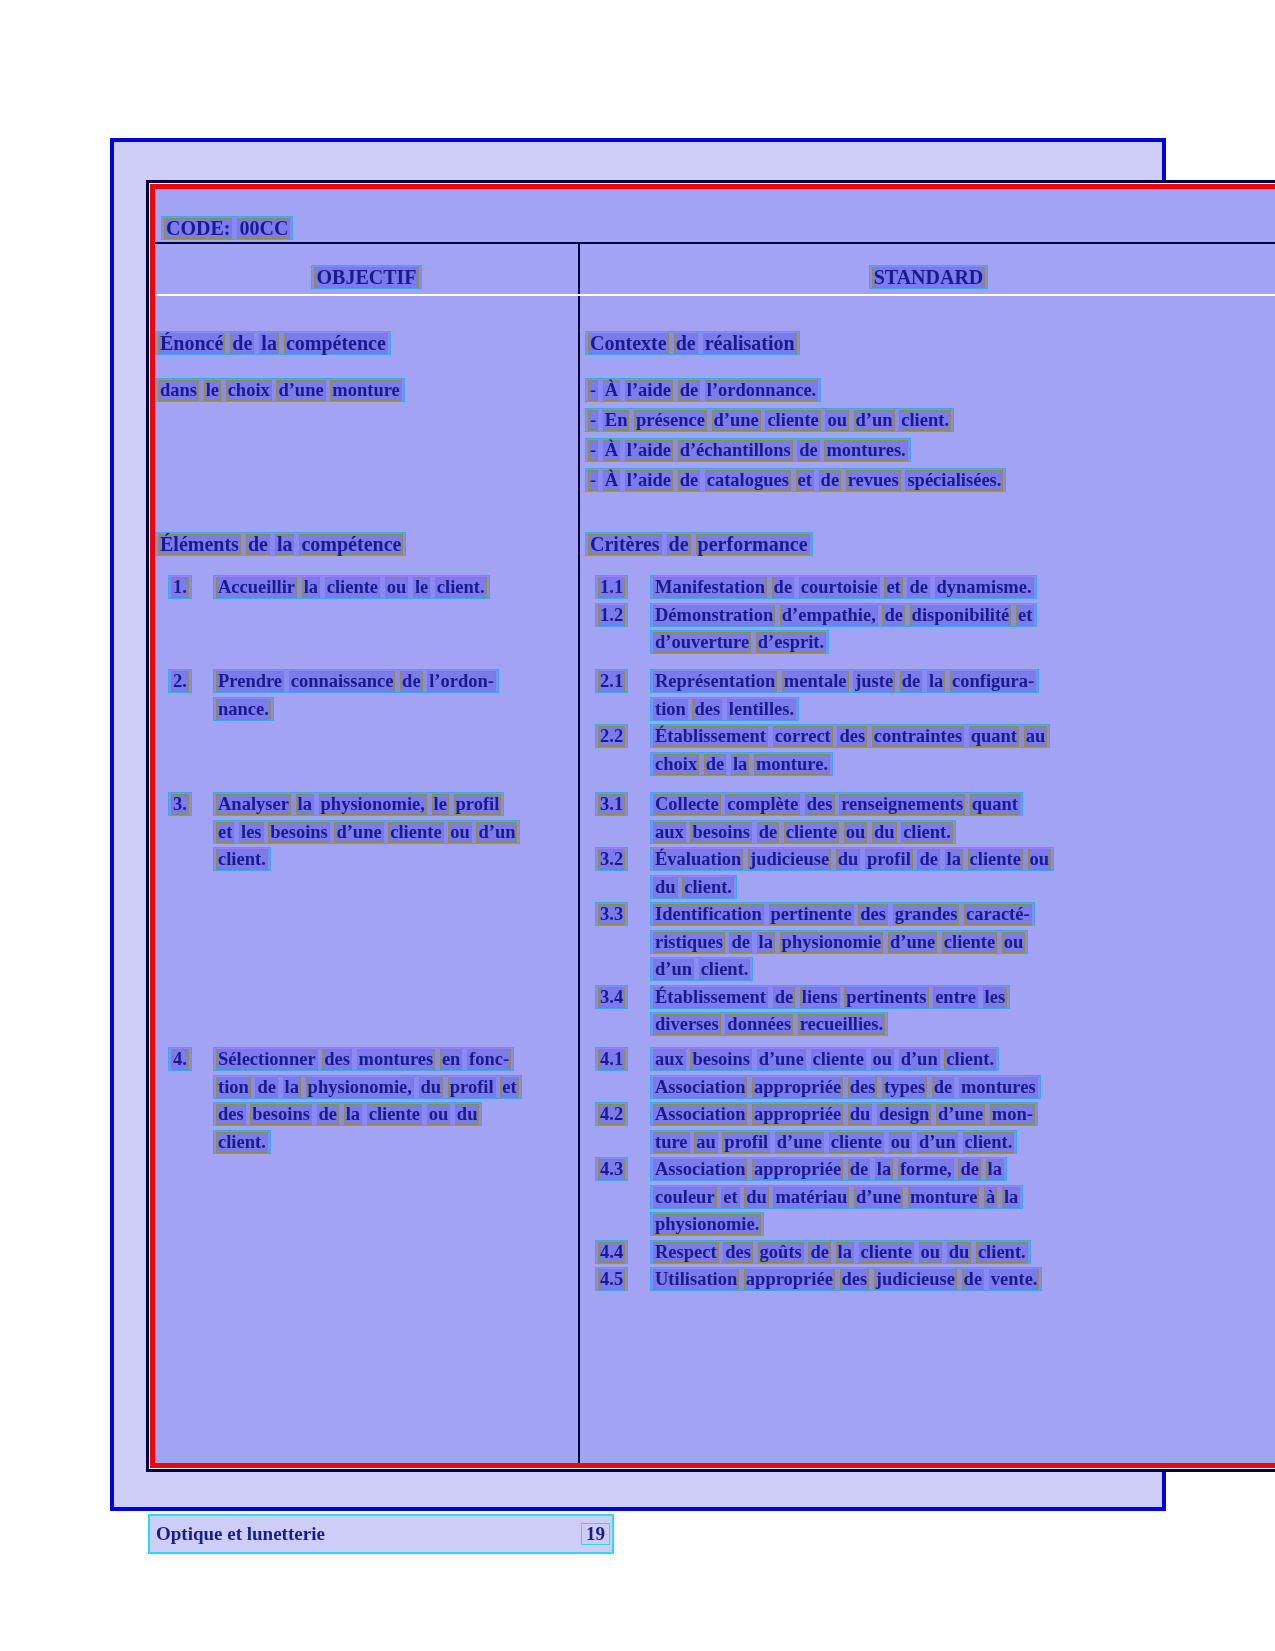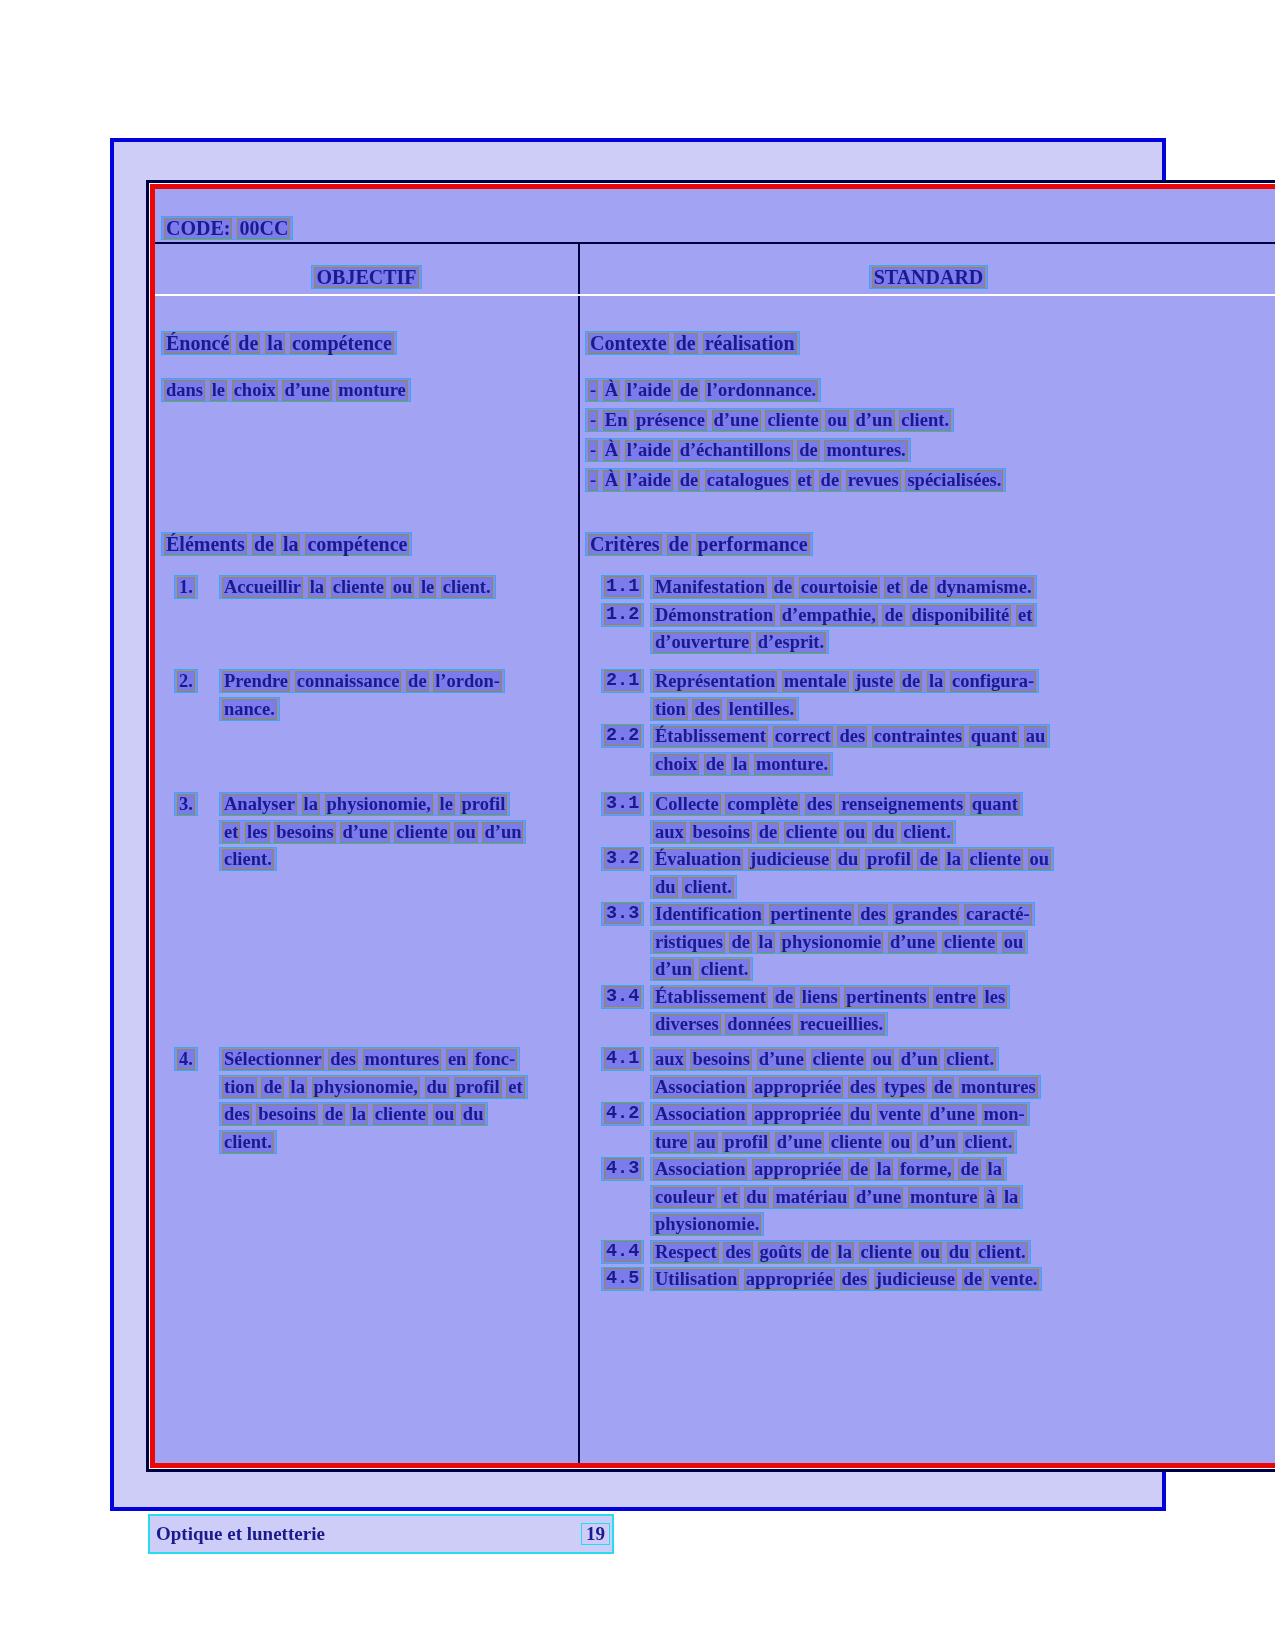--- a/index.html
+++ b/index.html
@@ -19,7 +19,7 @@
   .row-body{position:relative;flex:1;font-size:18.5px;}
   .vdiv{position:absolute;left:423px;top:0;bottom:0;width:2px;background:#000040;}
   .band{position:absolute;left:0;right:0;display:flex;}
-  .bleft{width:425px;box-sizing:border-box;padding-left:6px;position:relative;}
+  .bleft{width:425px;box-sizing:border-box;position:relative;}
   .bright{flex:1;box-sizing:border-box;padding-left:5px;position:relative;}
   .line{height:27.5px;white-space:nowrap;}
   .intro .line{height:30px;}

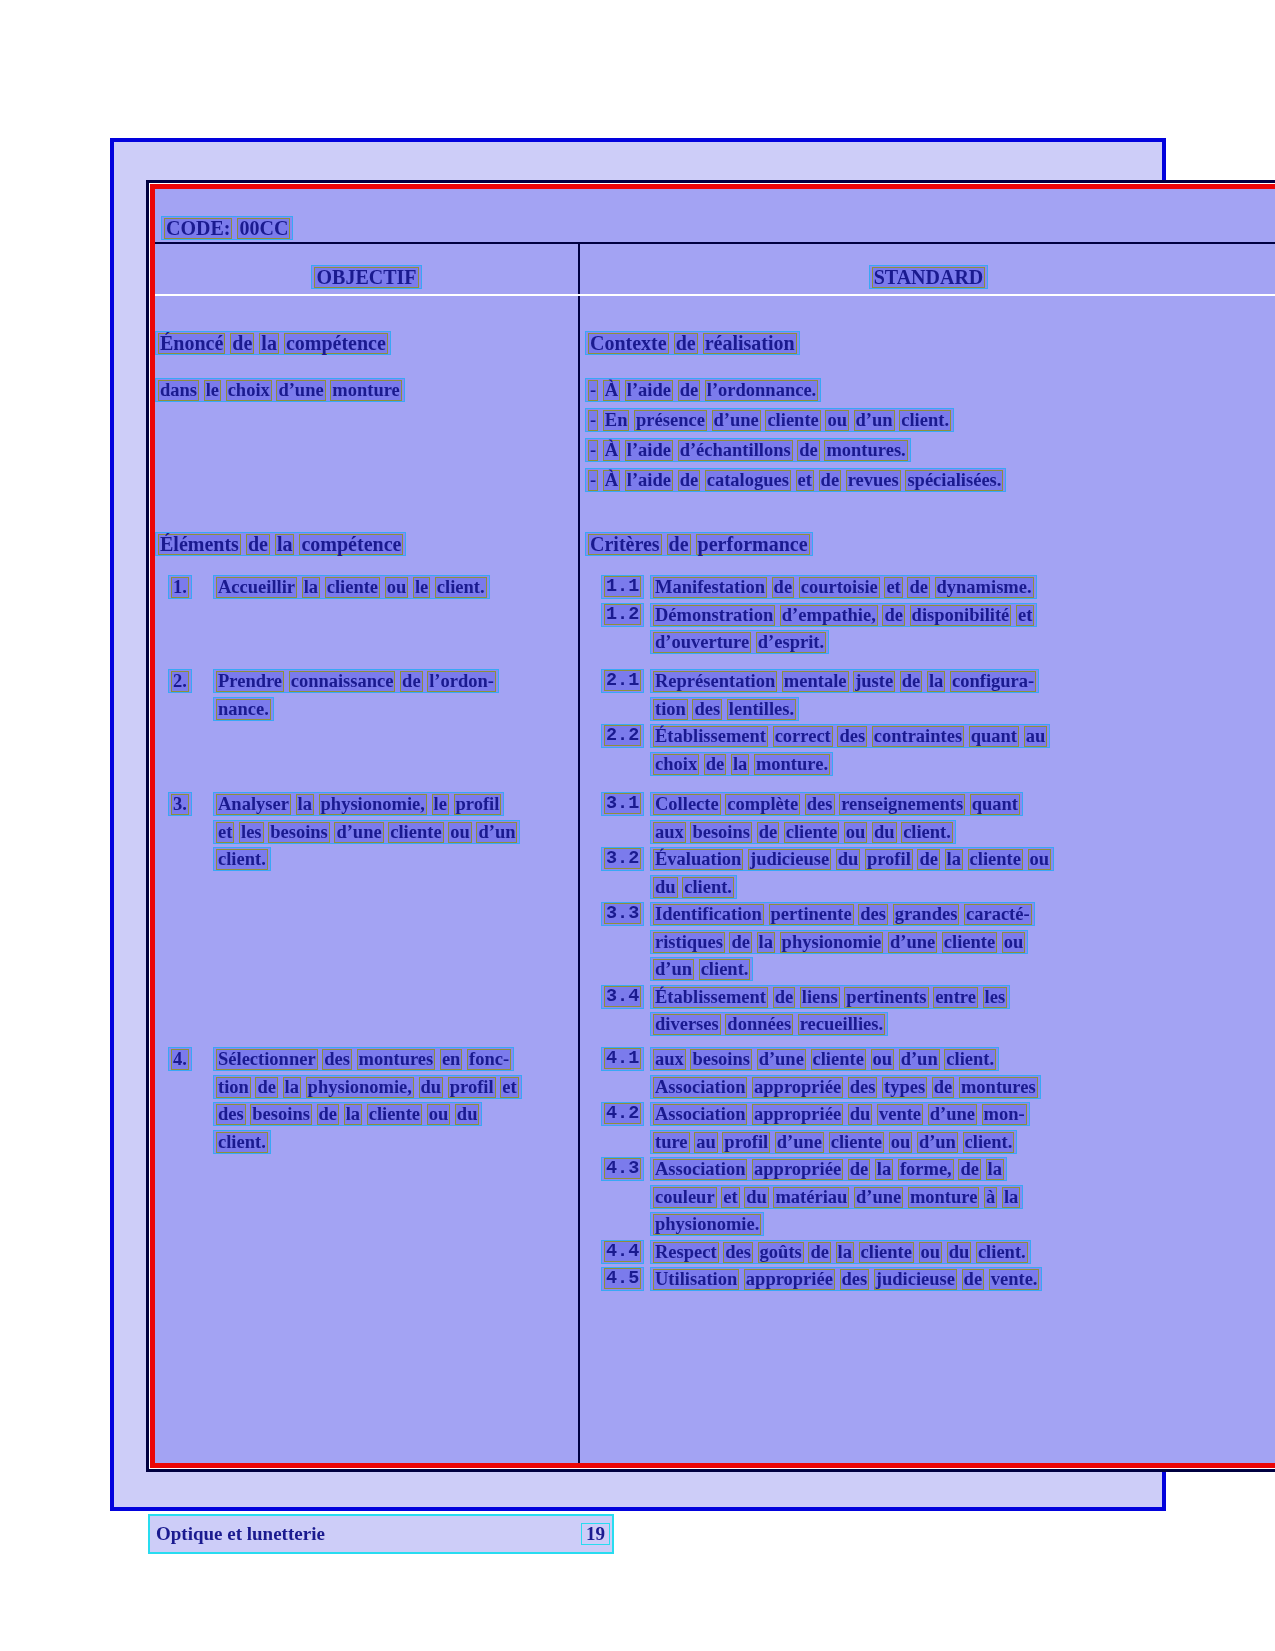--- a/index.html
+++ b/index.html
@@ -29,7 +29,7 @@
   .w{display:inline-block;background:#7b7bec;border:1px solid #8f8f3a;padding:0 1px;line-height:19px;}
   .item{position:relative;}
   .item .num{position:absolute;left:13px;top:0;}
-  .bright .item .num{left:16px;font-family:Liberation Mono, monospace;}
+  .bright .item .num{left:10px;}
   .item .itxt{margin-left:58px;}
   .bright .item .itxt{margin-left:65px;}
   .footer{position:absolute;left:148px;top:1514px;width:466px;height:40px;box-sizing:border-box;

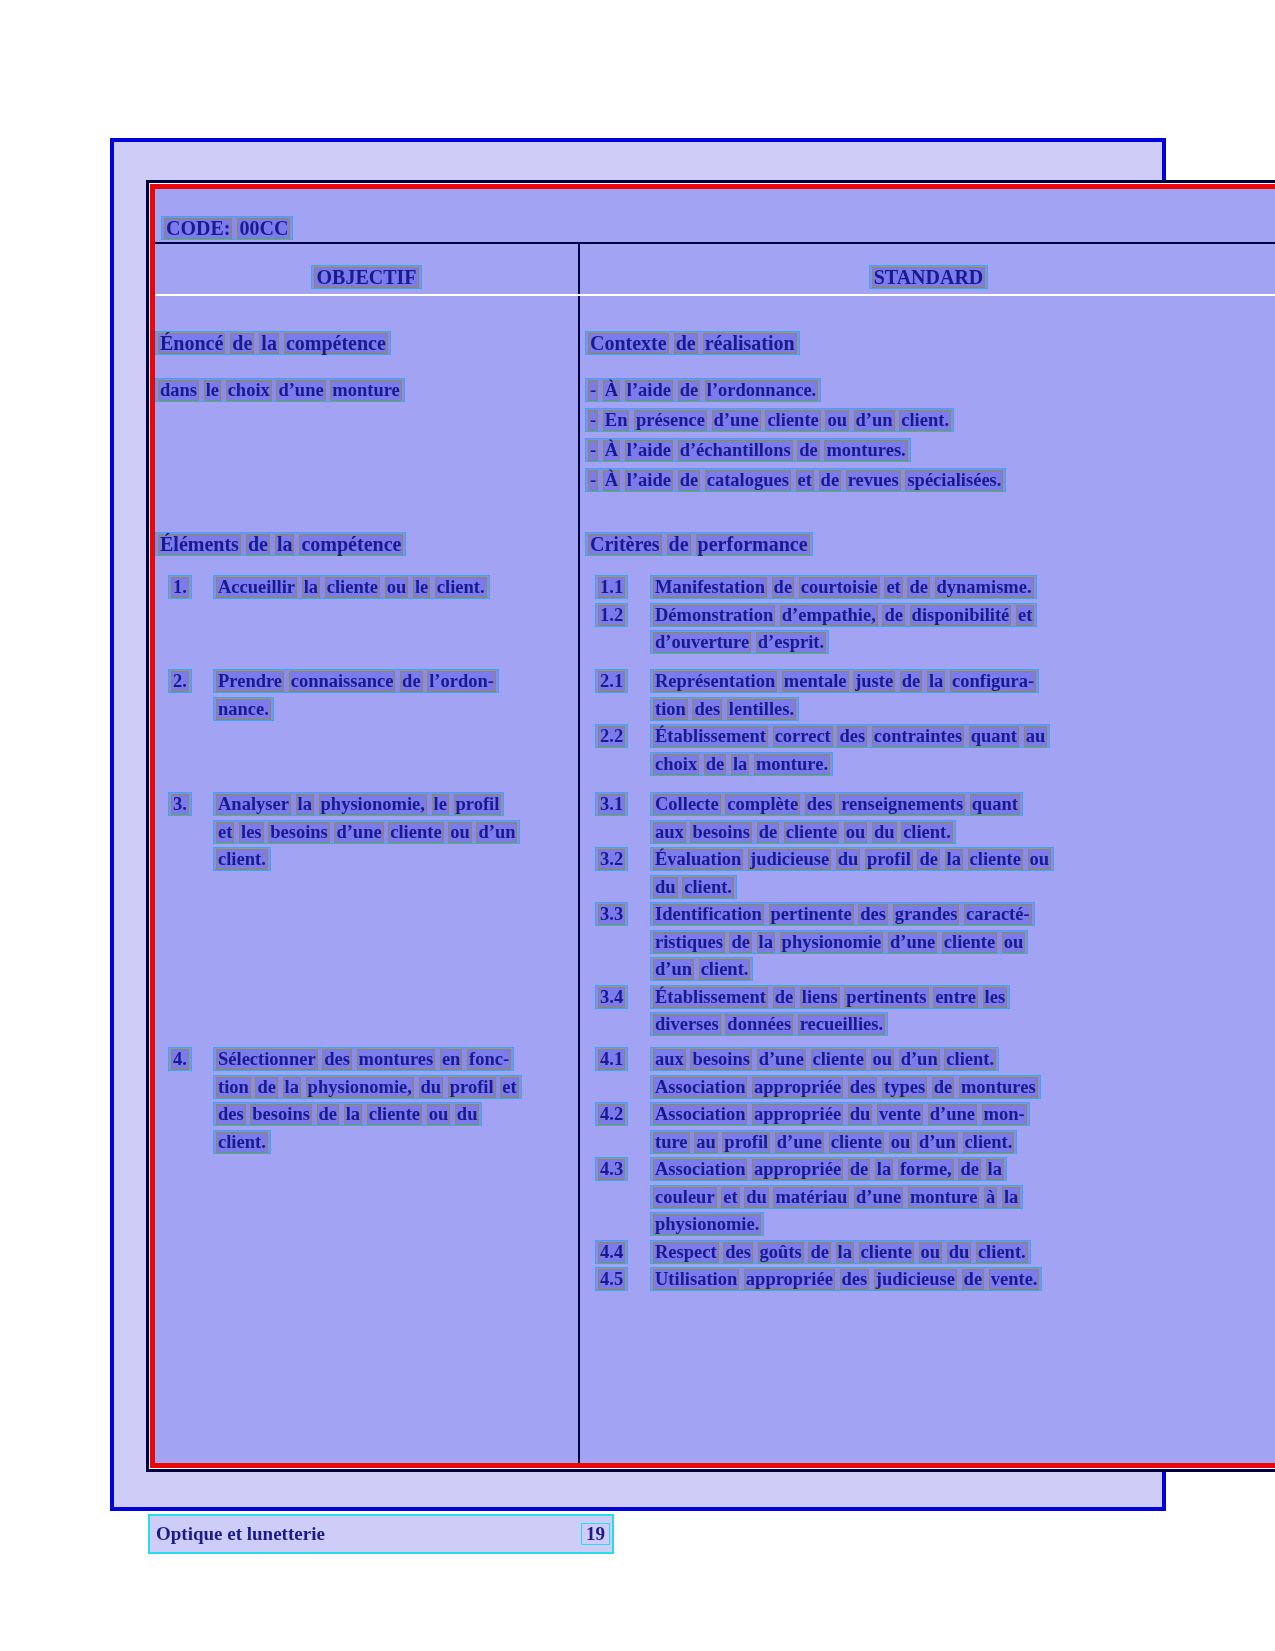--- a/index.html
+++ b/index.html
@@ -210,7 +210,7 @@
                   <div class="item">
                     <span class="num hl"><span class="w">4.2</span></span>
                     <div class="itxt">
-                      <div class="line"><span class="hl"><span class="w">Association</span> <span class="w">appropriée</span> <span class="w">du</span> <span class="w">vente</span> <span class="w">d’une</span> <span class="w">mon-</span></span></div>
+                      <div class="line"><span class="hl"><span class="w">Association</span> <span class="w">appropriée</span> <span class="w">du</span> <span class="w">design</span> <span class="w">d’une</span> <span class="w">mon-</span></span></div>
                       <div class="line"><span class="hl"><span class="w">ture</span> <span class="w">au</span> <span class="w">profil</span> <span class="w">d’une</span> <span class="w">cliente</span> <span class="w">ou</span> <span class="w">d’un</span> <span class="w">client.</span></span></div>
                     </div>
                   </div>

